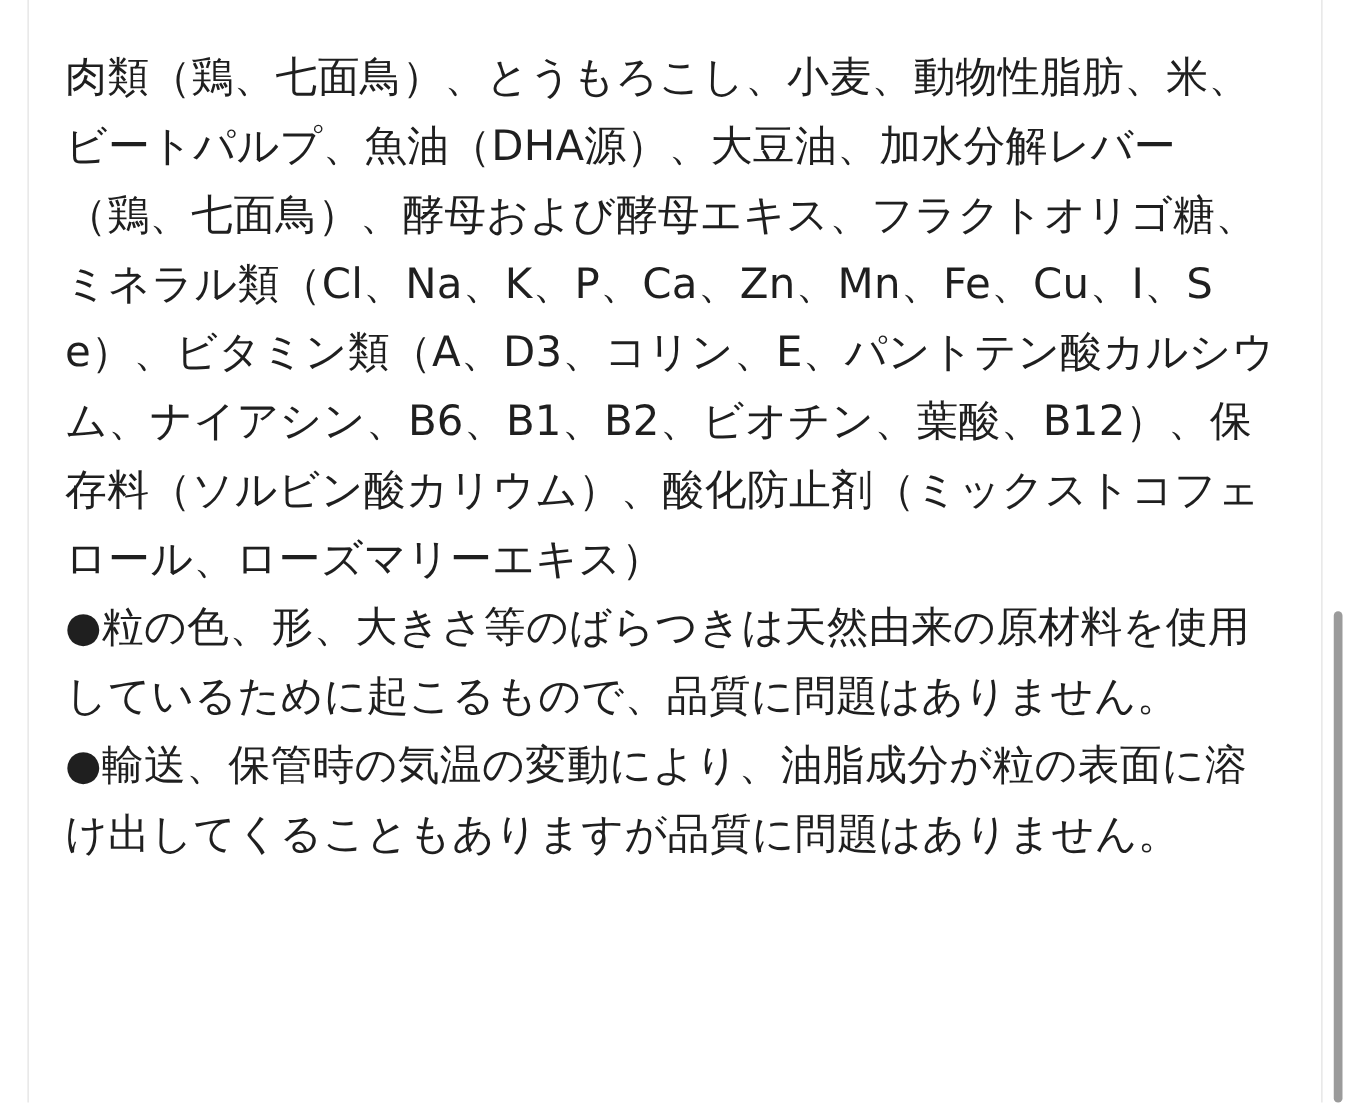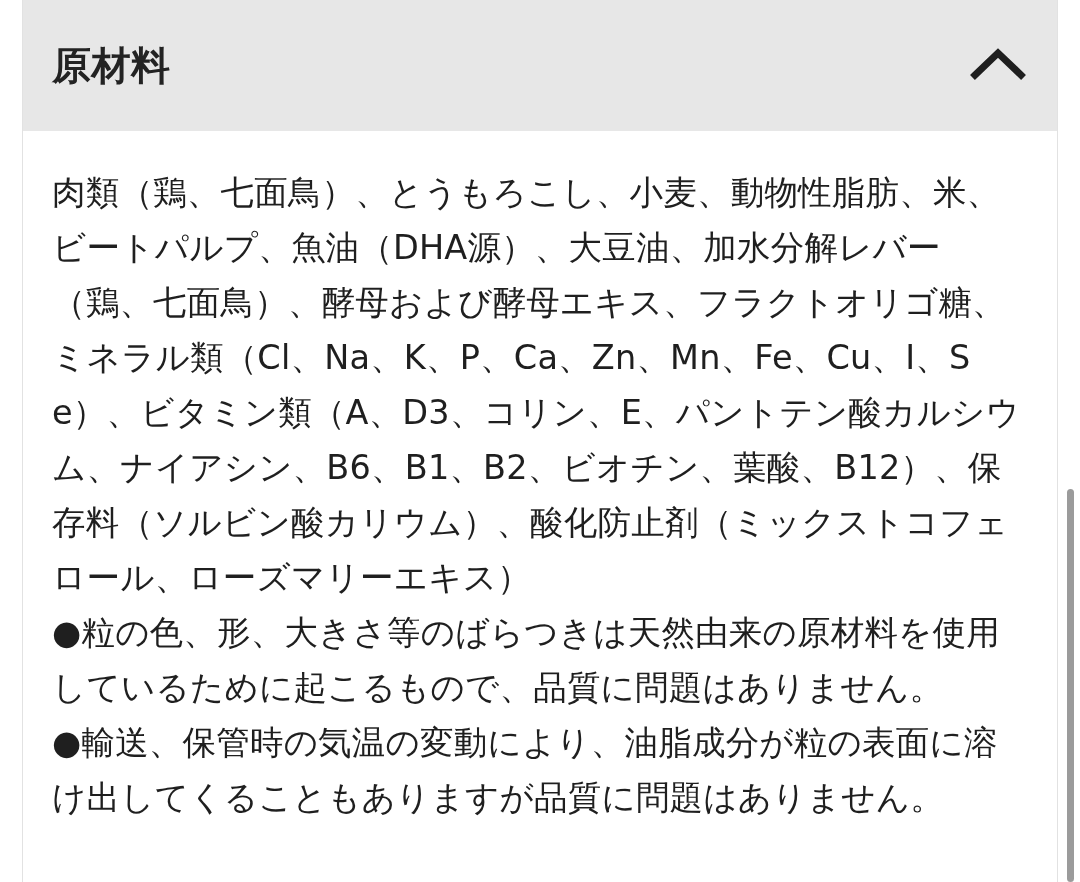--- a/index.html
+++ b/index.html
@@ -115,14 +115,6 @@
 
   <div class="panel">
 
-    <div class="accordion-header">
-      <div class="accordion-title">原材料</div>
-      <span class="chevron-wrap">
-        <svg class="chevron" viewBox="0 0 62 62" aria-hidden="true">
-          <path d="M8 40 L31 18 L54 40" fill="none" stroke="#1f1f1f" stroke-width="7" stroke-linecap="square" stroke-linejoin="miter"></path>
-        </svg>
-      </span>
-    </div>
 
     <div class="accordion-body">
       <p class="ingredients-text">肉類（鶏、七面鳥）、とうもろこし、小麦、動物性脂肪、米、ビートパルプ、魚油（DHA源）、大豆油、加水分解レバー（鶏、七面鳥）、酵母および酵母エキス、フラクトオリゴ糖、ミネラル類（Cl、Na、K、P、Ca、Zn、Mn、Fe、Cu、I、Se）、ビタミン類（A、D3、コリン、E、パントテン酸カルシウム、ナイアシン、B6、B1、B2、ビオチン、葉酸、B12）、保存料（ソルビン酸カリウム）、酸化防止剤（ミックストコフェロール、ローズマリーエキス）

